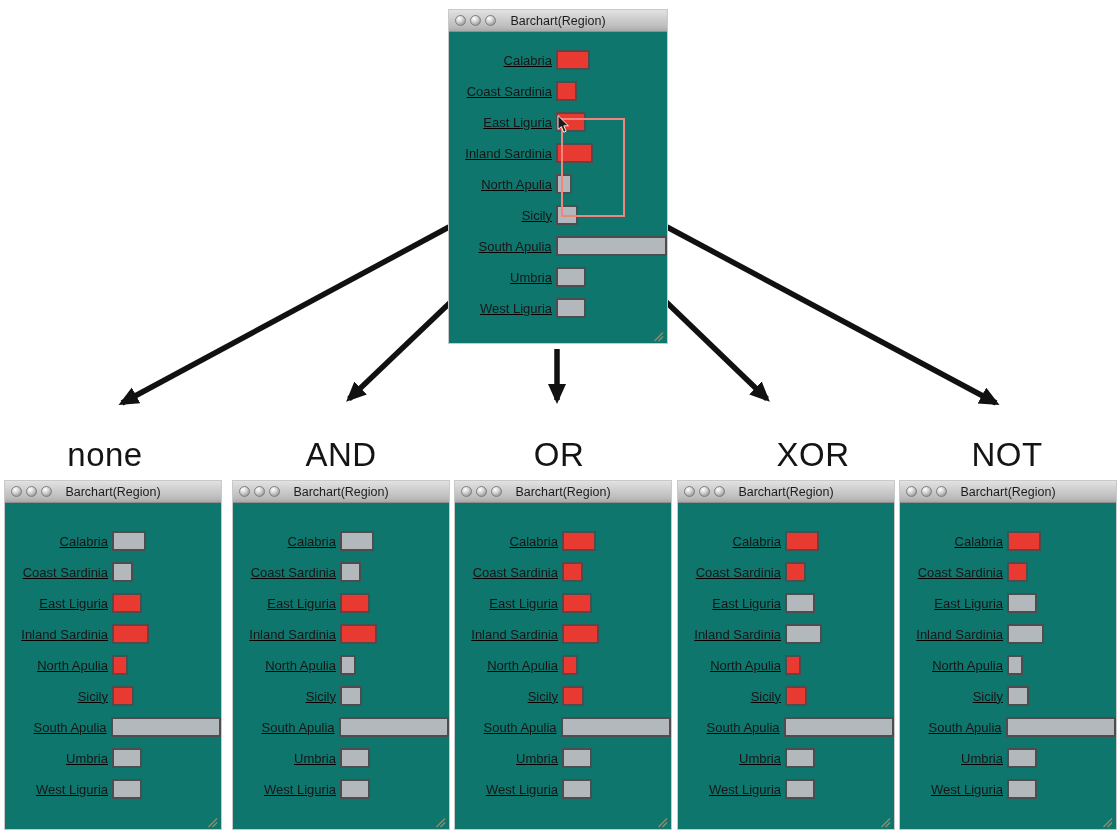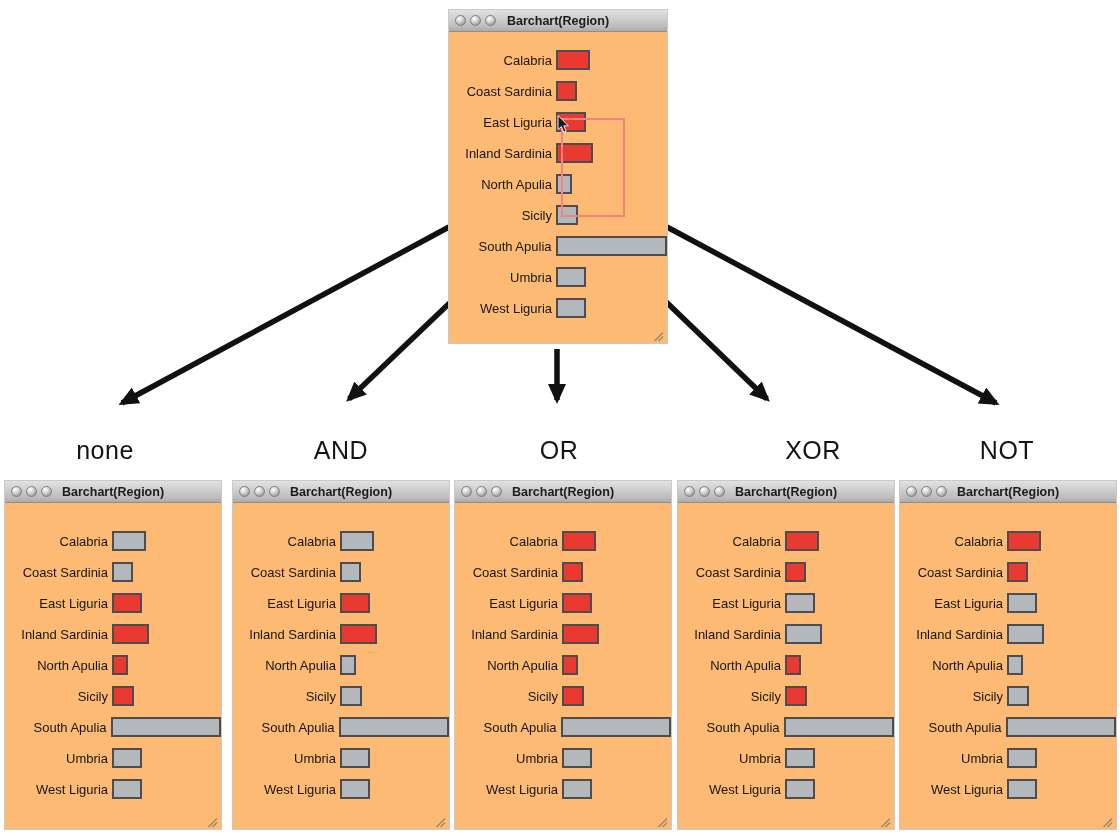--- a/index.html
+++ b/index.html
@@ -10,7 +10,7 @@
   .window{position:absolute;box-shadow:0 0 0 1px #c9c9c9;}
   .titlebar{height:21px;background:linear-gradient(#e2e2e2,#bcbcbc 80%,#aaaaaa);
             border-bottom:1px solid #8f8f8f;position:relative;
-            display:flex;align-items:center;justify-content:center;font-weight:bold;}
+            display:flex;align-items:center;justify-content:center;}
   .tl-buttons{position:absolute;left:6px;top:5px;display:flex;gap:4px;}
   .tl-btn{width:11px;height:11px;border-radius:50%;box-sizing:border-box;border:1px solid #7f7f7f;
           background:radial-gradient(circle at 35% 28%, #ffffff, #d5d5d5 40%, #9c9c9c 78%, #909090);}

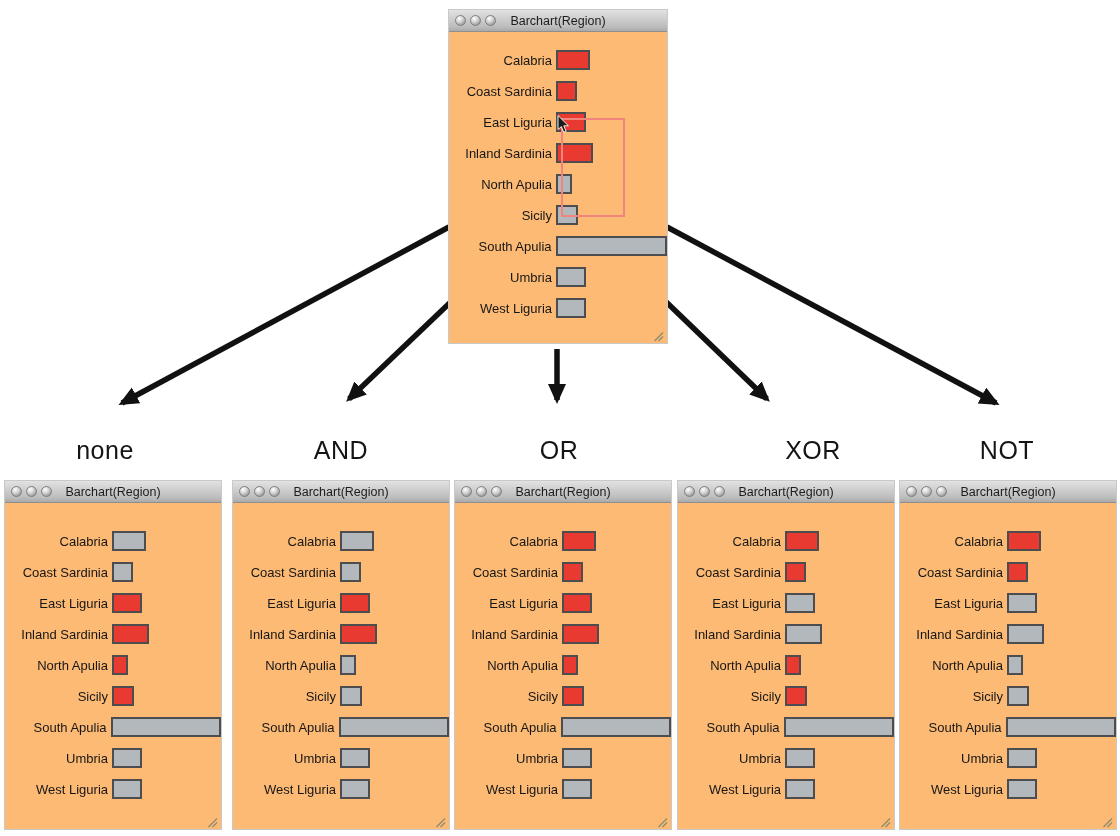--- a/index.html
+++ b/index.html
@@ -15,7 +15,7 @@
   .tl-btn{width:11px;height:11px;border-radius:50%;box-sizing:border-box;border:1px solid #7f7f7f;
           background:radial-gradient(circle at 35% 28%, #ffffff, #d5d5d5 40%, #9c9c9c 78%, #909090);}
   .title{font-size:12.5px;color:#1c1c1c;white-space:nowrap;}
-  .body{position:absolute;top:22px;bottom:0;left:0;right:0;background:#fdba74;}
+  .body{position:absolute;top:22px;bottom:0;left:0;right:0;background:#0f766e;text-decoration:underline;}
   .row{display:flex;align-items:center;height:20px;margin-bottom:11px;}
   .bar-label{width:103px;text-align:right;padding-right:4px;font-size:13px;color:#161616;white-space:nowrap;}
   .bar{height:16px;border:2px solid #4d4d4f;box-sizing:content-box;}

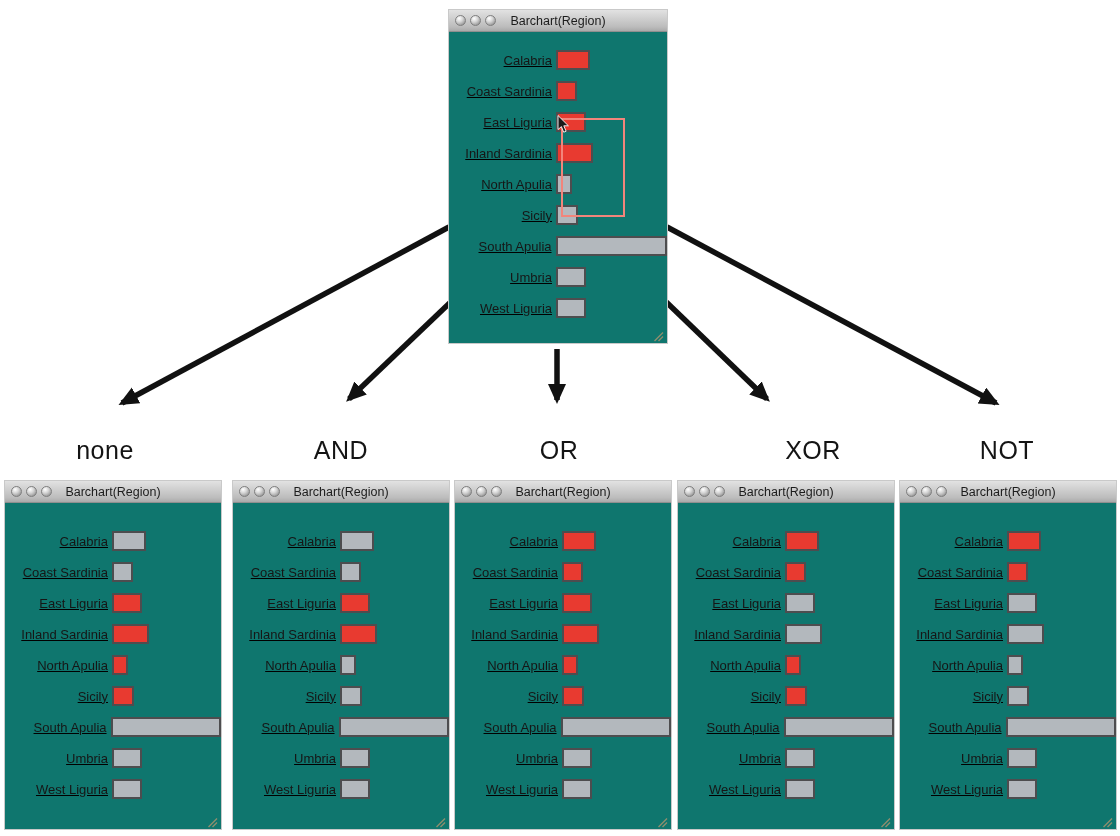--- a/index.html
+++ b/index.html
@@ -27,7 +27,7 @@
 
   
   .arrows{position:absolute;left:0;top:0;pointer-events:none;}
-  .op-label{position:absolute;top:436px;font-size:25px;color:#141414;transform:translateX(-50%);
+  .op-label{position:absolute;top:436px;font-size:33px;color:#141414;transform:translateX(-50%);
             letter-spacing:0.5px;}
 </style>
 </head>

